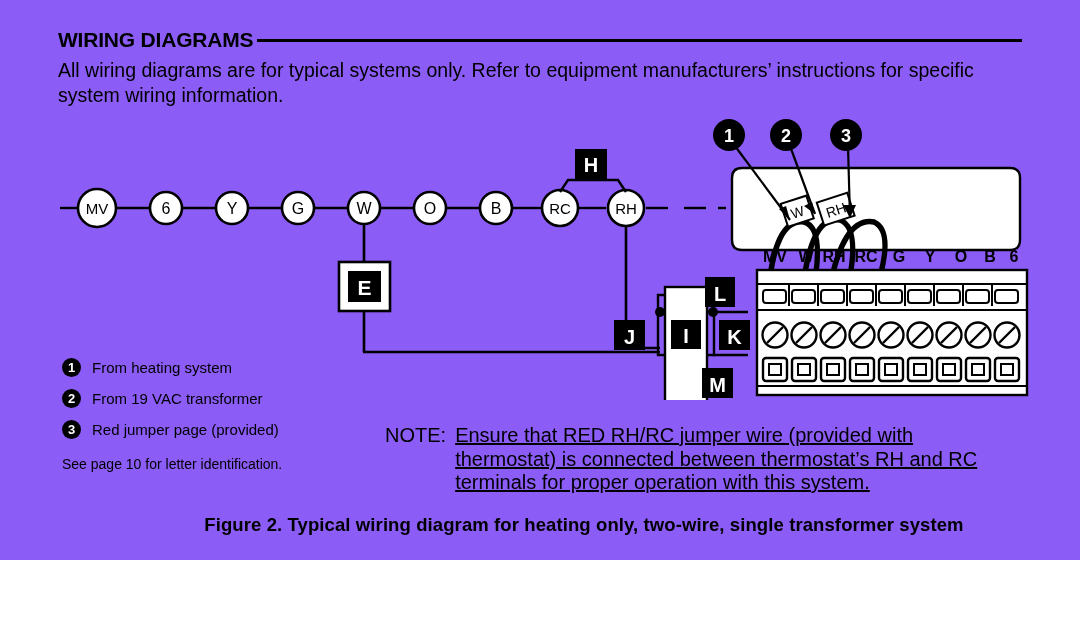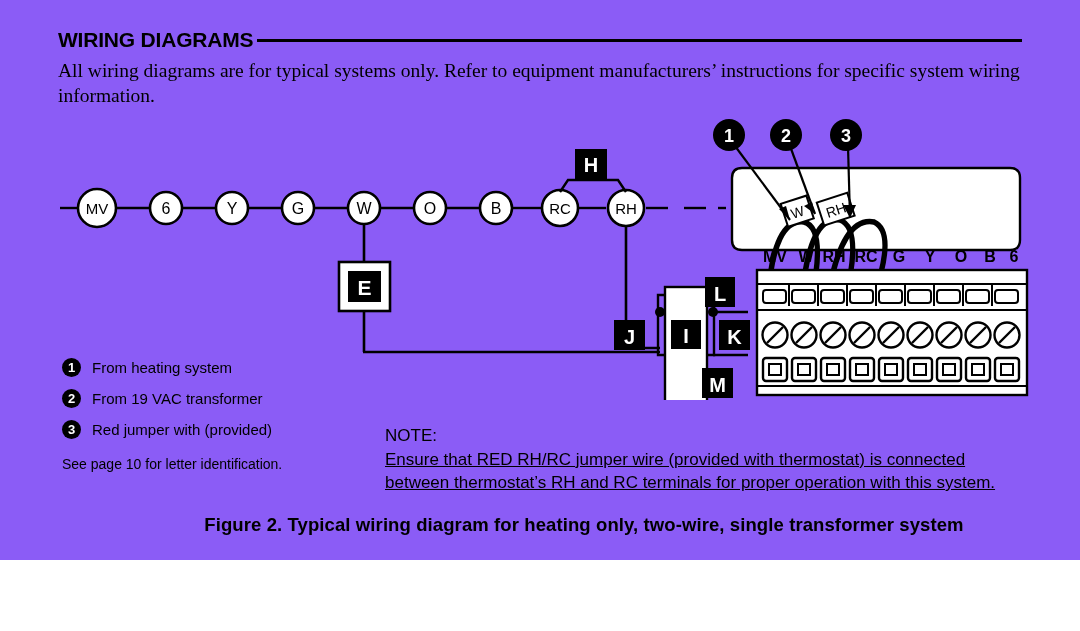--- a/index.html
+++ b/index.html
@@ -48,7 +48,7 @@
     left: 58px;
     top: 58px;
     width: 964px;
-    font-family: Liberation Serif, serif;
+    font-family: Liberation Sans, sans-serif;
     font-size: 19.5px;
     line-height: 25px;
     text-align: left;

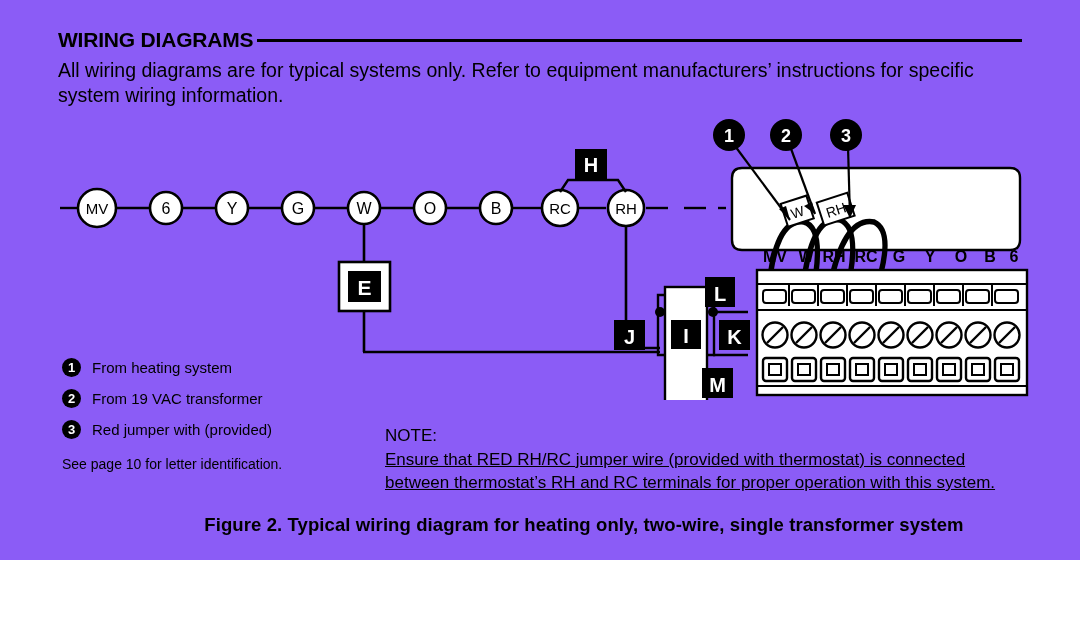--- a/index.html
+++ b/index.html
@@ -438,7 +438,7 @@
     </div>
     <div class="legend-row">
       <div class="legend-bullet">3</div>
-      <div class="legend-text">Red jumper with (provided)</div>
+      <div class="legend-text">Red jumper page (provided)</div>
     </div>
     <div id="legend-footnote">See page 10 for letter identification.</div>
   </div>

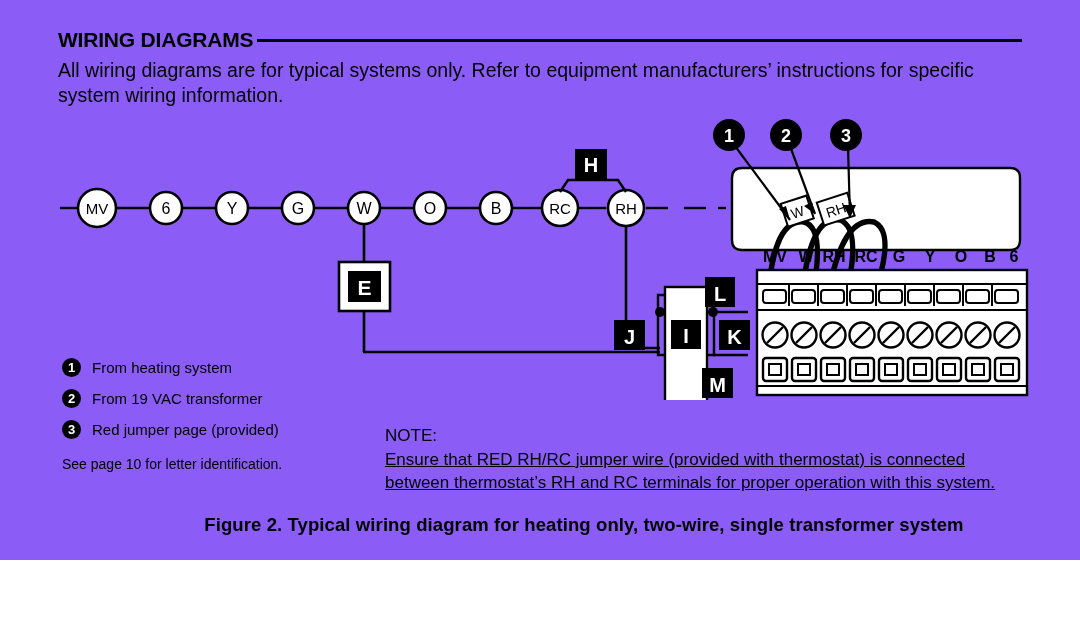--- a/index.html
+++ b/index.html
@@ -107,9 +107,8 @@
     width: 625px;
     display: flex;
     align-items: flex-start;
-    font-size: 17px;
+    font-size: 20px;
     line-height: 23.5px;
-    flex-direction: column;
   }
   #note-label {
     flex: 0 0 auto;

